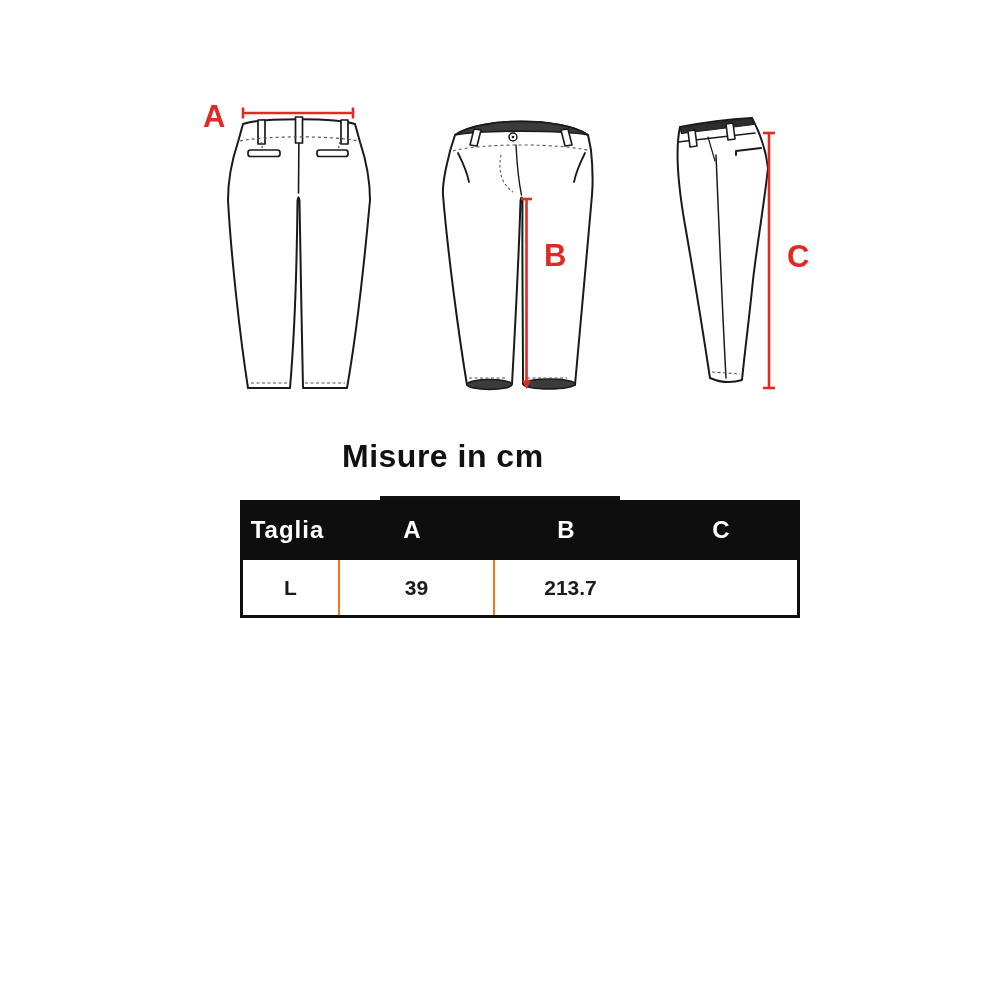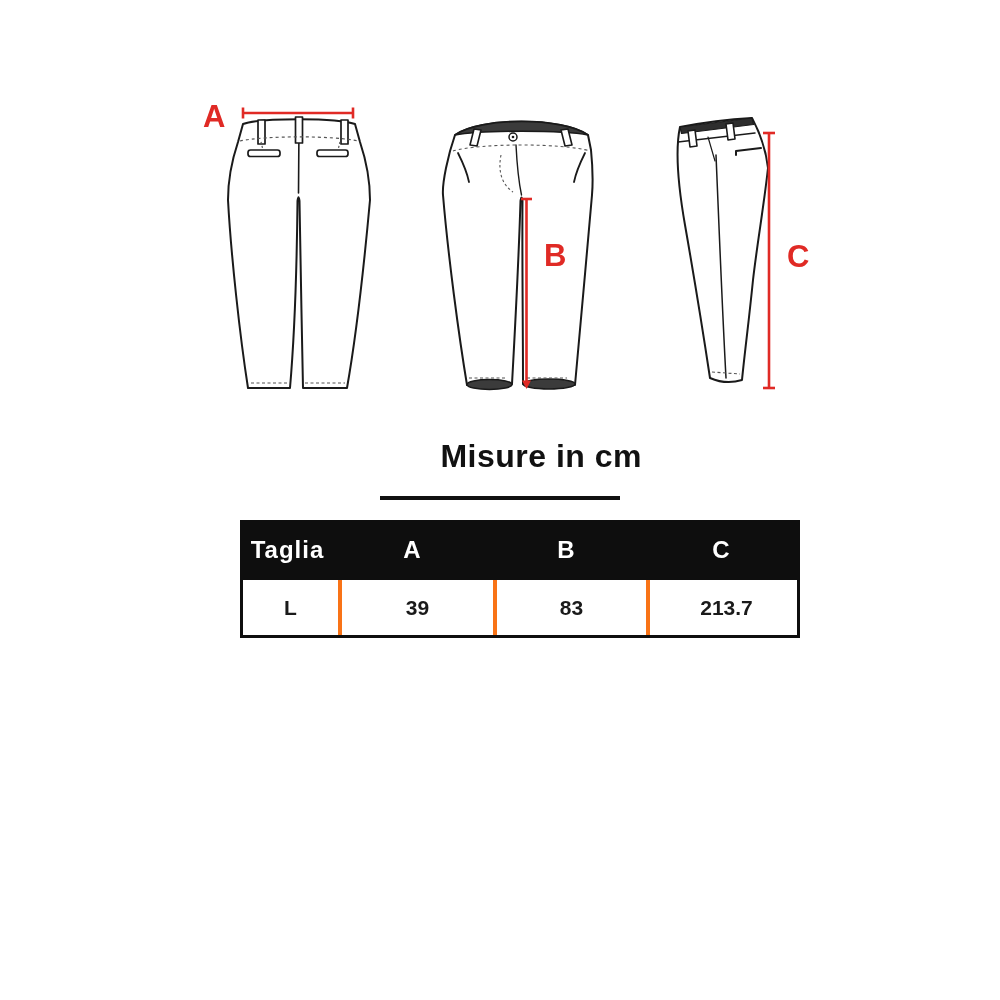--- a/index.html
+++ b/index.html
@@ -14,7 +14,7 @@
     color:#e02a25;letter-spacing:0;
   }
   .guide-title{
-    position:absolute;left:342px;top:438px;width:300px;text-align:right;
+    position:absolute;left:342px;top:438px;width:300px;text-align:left;
     font-size:32px;font-weight:800;color:#111111;letter-spacing:0.5px;
   }
   .title-underline{

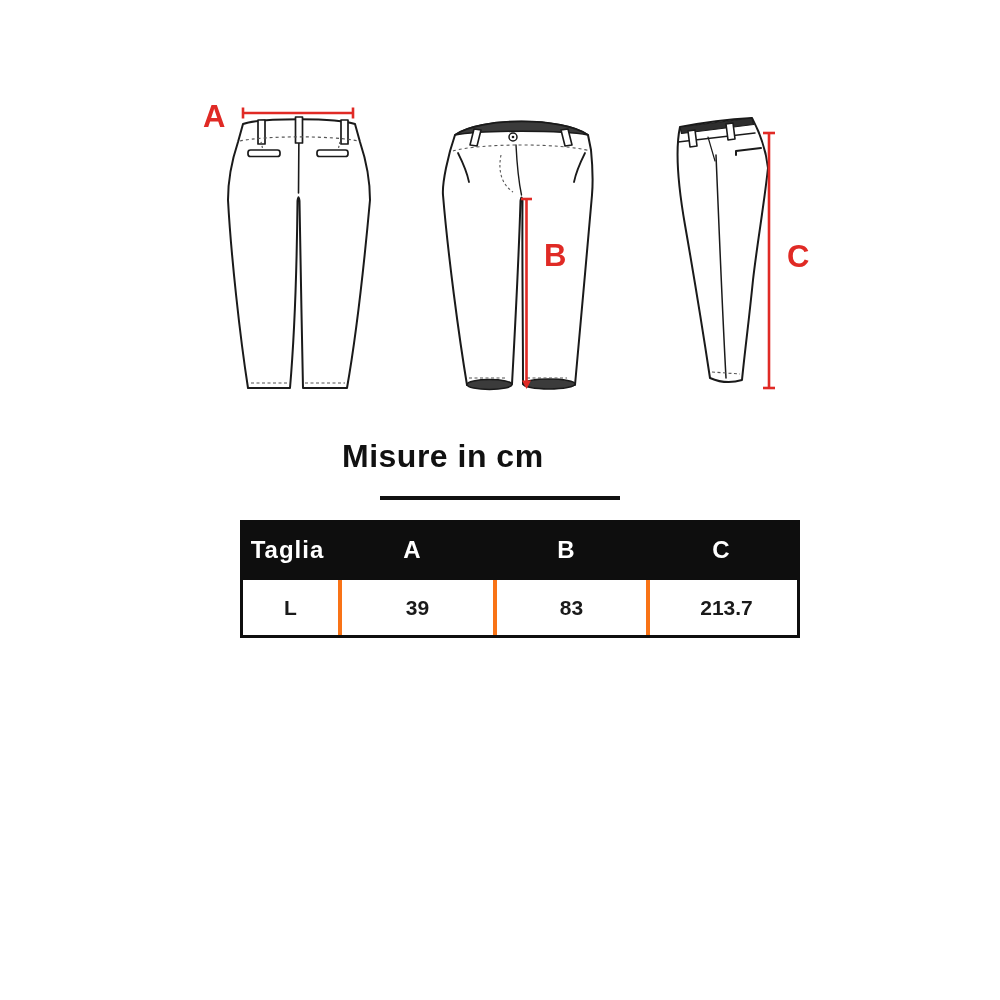--- a/index.html
+++ b/index.html
@@ -20,7 +20,7 @@
   .title-underline{
     position:absolute;left:380px;top:496px;width:240px;height:4px;background:#111111;
   }
-  .size-table{position:absolute;left:240px;top:520px;width:560px;}
+  .size-table{position:absolute;left:240px;top:500px;width:560px;}
   .size-table .header-row{
     display:grid;grid-template-columns:95px 155px 153px 157px;
     background:#0e0e0e;color:#ffffff;height:60px;align-items:center;

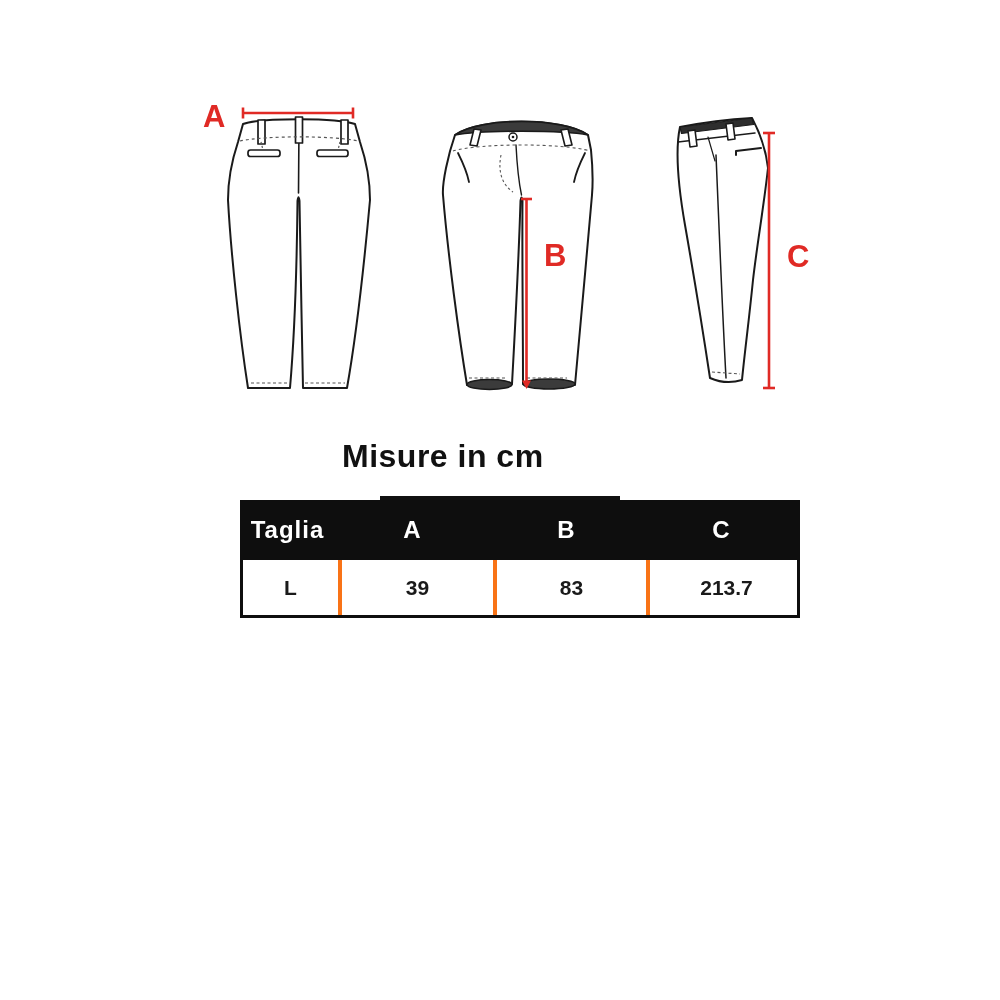--- a/index.html
+++ b/index.html
@@ -38,7 +38,7 @@
     display:flex;align-items:center;justify-content:center;
     font-weight:800;font-size:21px;box-sizing:border-box;
   }
-  .size-table .data-row .cell + .cell{border-left:4px solid #f97316;}
+  .size-table .data-row .cell + .cell{border-left:2px solid #f97316;}
 </style>
 </head>
 <body>

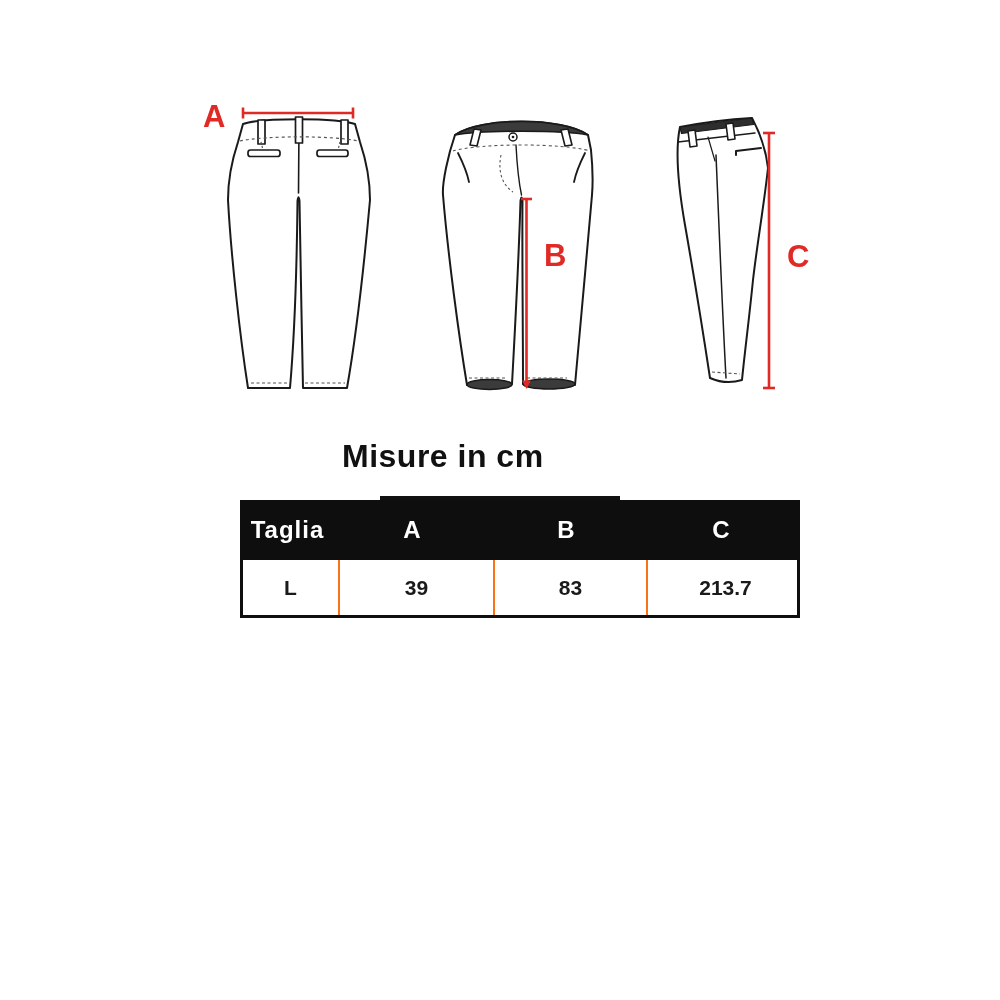--- a/index.html
+++ b/index.html
@@ -194,7 +194,6 @@
     <div class="data-row">
       <div class="cell">L</div>
       <div class="cell">39</div>
-      <div class="cell">83</div>
       <div class="cell">213.7</div>
     </div>
   </div>

